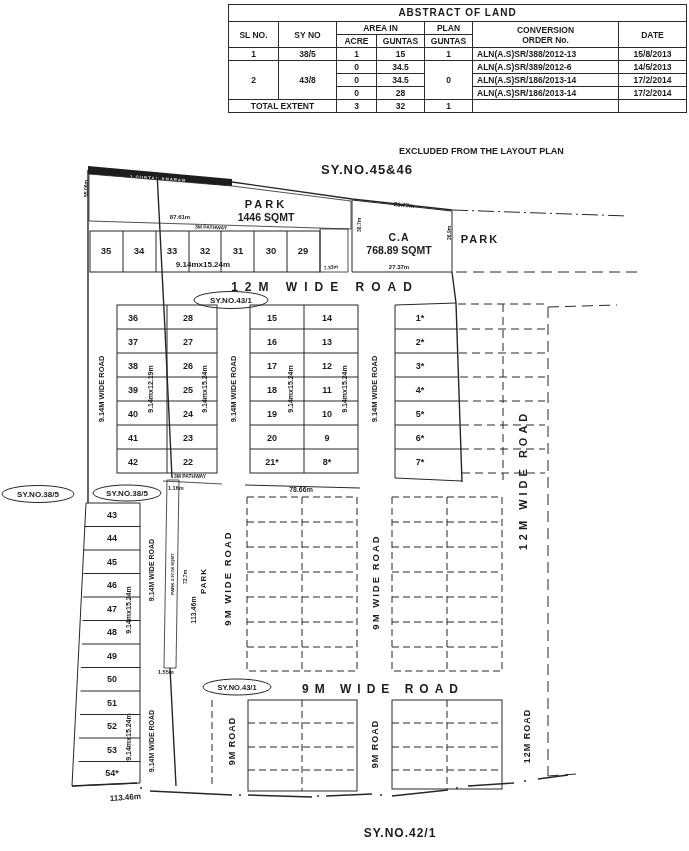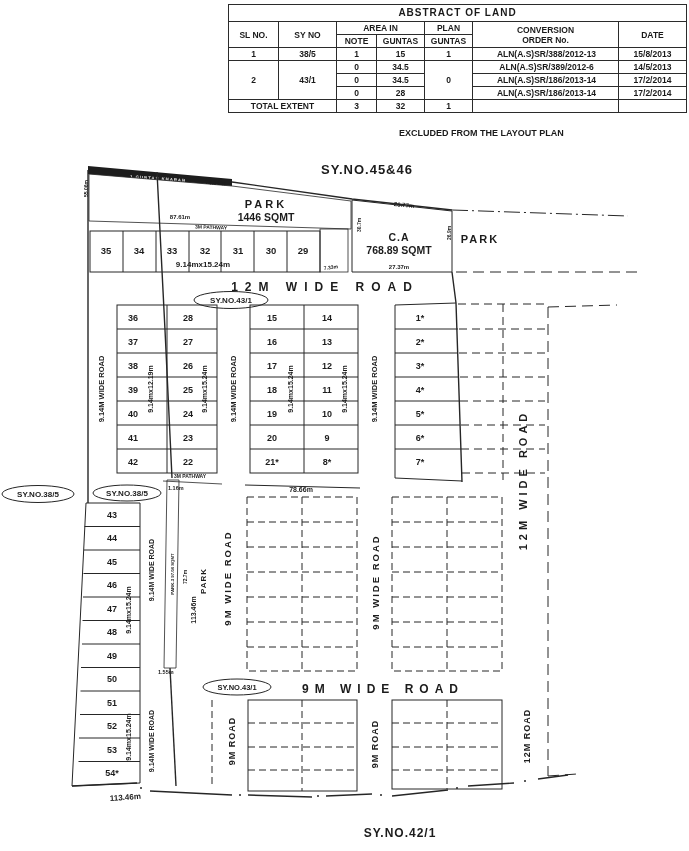--- a/index.html
+++ b/index.html
@@ -59,7 +59,7 @@
     <td rowspan="2">DATE</td>
   </tr>
   <tr>
-    <td>NOTE</td>
+    <td>ACRE</td>
     <td>GUNTAS</td>
     <td>GUNTAS</td>
   </tr>

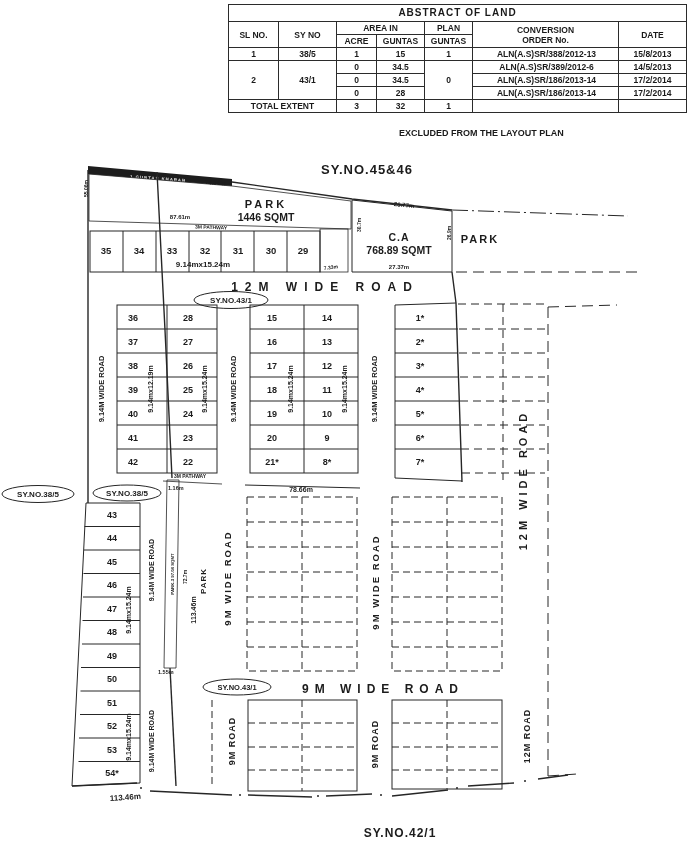--- a/index.html
+++ b/index.html
@@ -11,7 +11,7 @@
   table.abstract td{border:1px solid #2b2b2b;font-size:8.5px;font-weight:bold;
     text-align:center;padding:1px 2px;line-height:10px;}
   table.abstract td.title{font-size:10px;letter-spacing:1px;height:14px;}
-  table.abstract td.left{text-align:center;padding-left:4px;}
+  table.abstract td.left{text-align:left;padding-left:4px;}
   .note{position:absolute;left:385px;top:128px;width:280px;font-size:9px;font-weight:bold;
     color:#1a1a1a;line-height:11px;z-index:5;}
   .note .l2{padding-left:14px;}

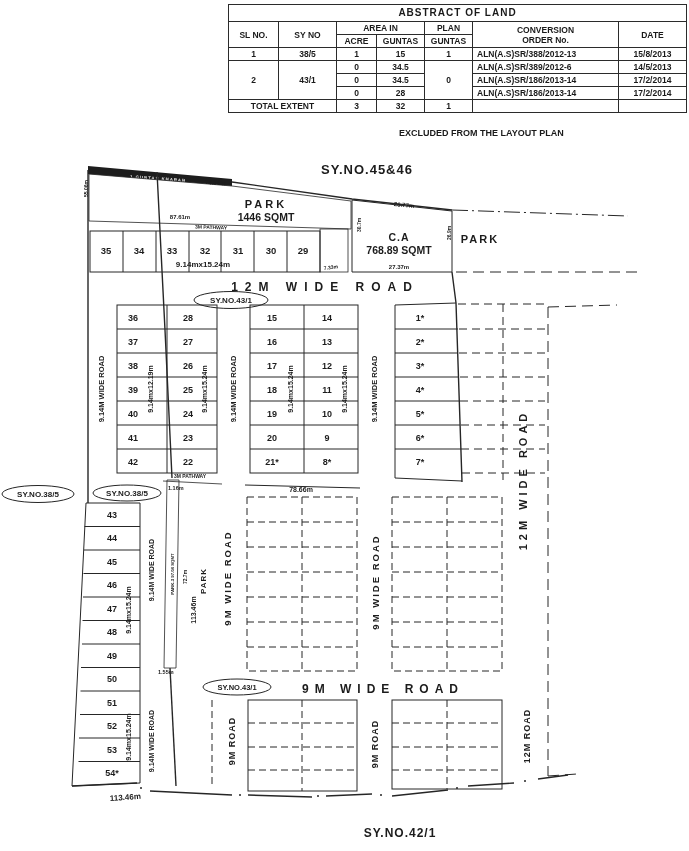--- a/index.html
+++ b/index.html
@@ -74,7 +74,7 @@
   </tr>
   <tr>
     <td rowspan="3">2</td>
-    <td rowspan="3">43/1</td>
+    <td rowspan="3">43/8</td>
     <td>0</td>
     <td>34.5</td>
     <td rowspan="3">0</td>

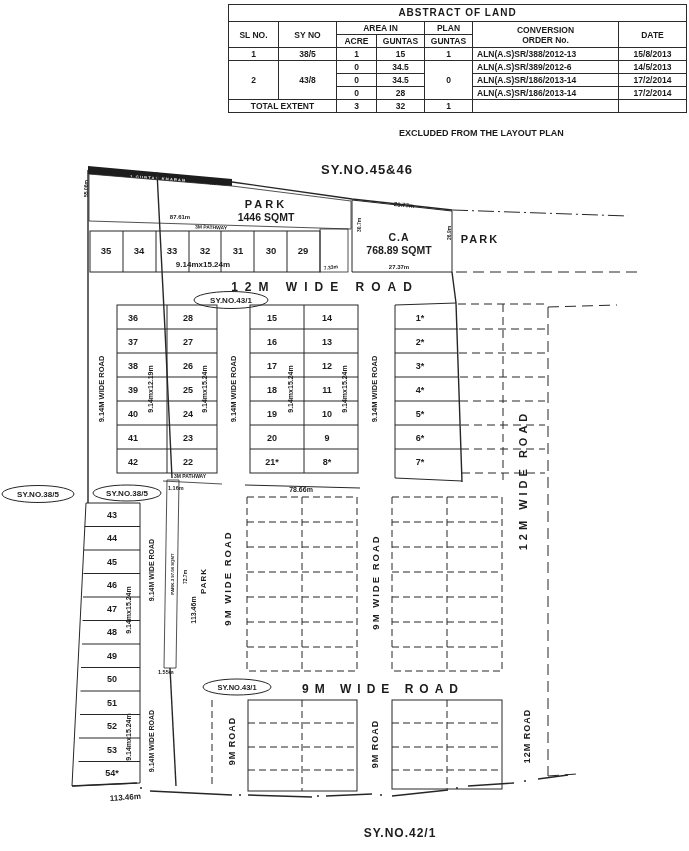--- a/index.html
+++ b/index.html
@@ -14,7 +14,7 @@
   table.abstract td.left{text-align:left;padding-left:4px;}
   .note{position:absolute;left:385px;top:128px;width:280px;font-size:9px;font-weight:bold;
     color:#1a1a1a;line-height:11px;z-index:5;}
-  .note .l2{padding-left:14px;}
+  .note .l2{padding-left:14px;margin-top:18px;}
   
   svg text{font-family:"Liberation Sans",sans-serif;font-weight:bold;fill:#1c1c1c;}
   .ln{stroke:#262626;stroke-width:1;fill:none;}

